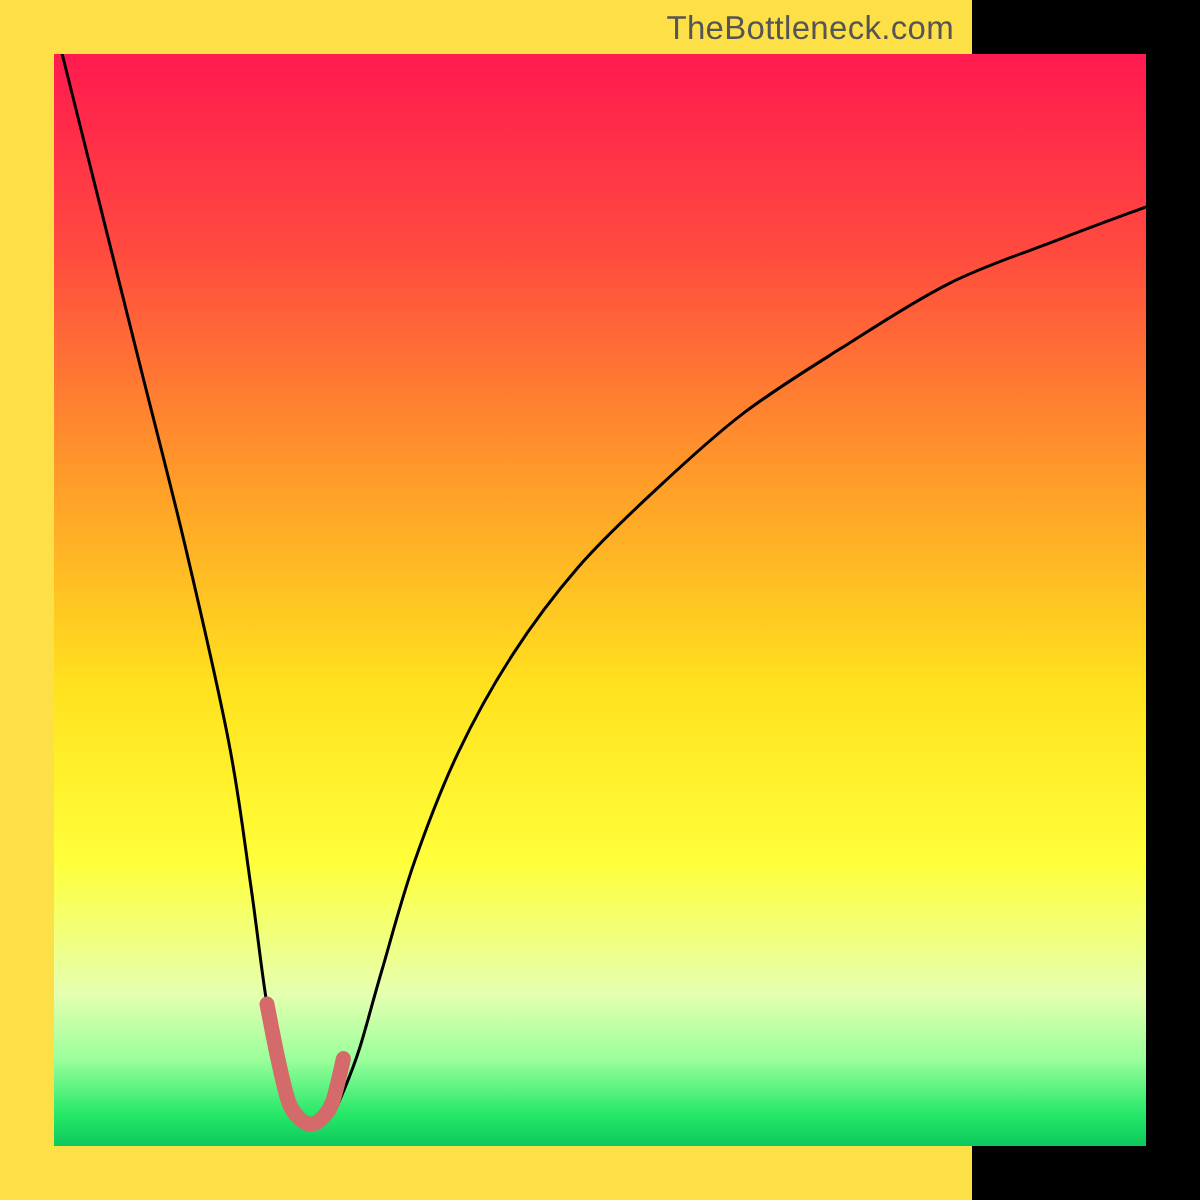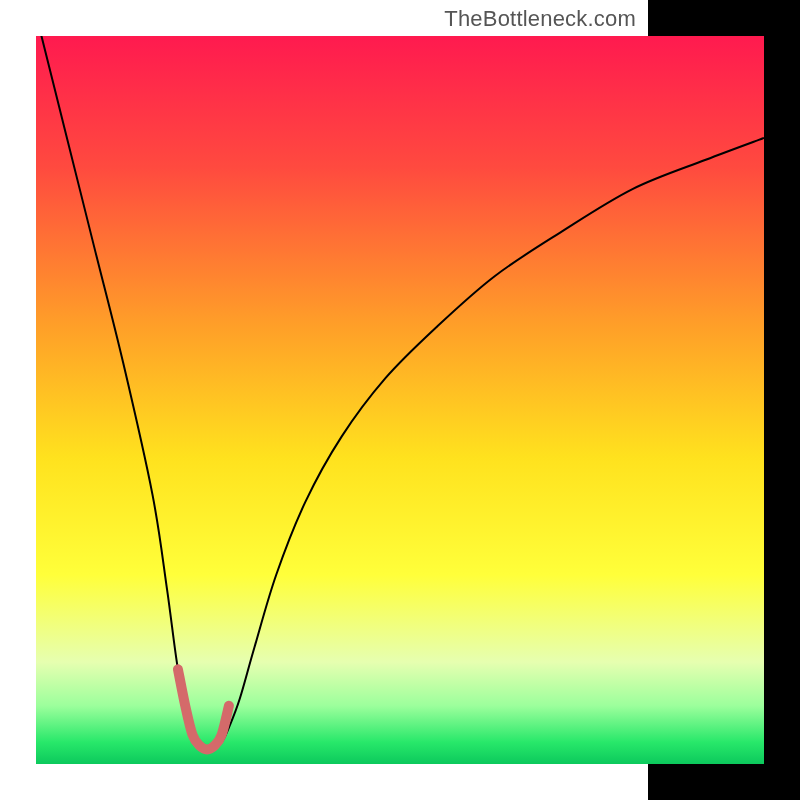--- a/index.html
+++ b/index.html
@@ -17,7 +17,7 @@
     top: 0;
     width: 648px;
     height: 800px;
-    background: #ffffff;
+    background: #fde047;
   }
   .plot {
     position: absolute;

